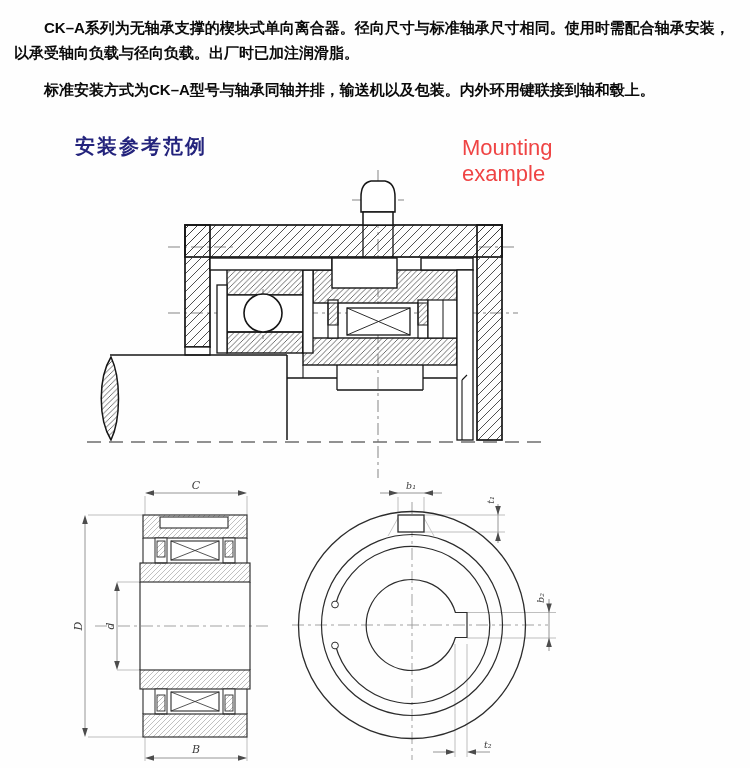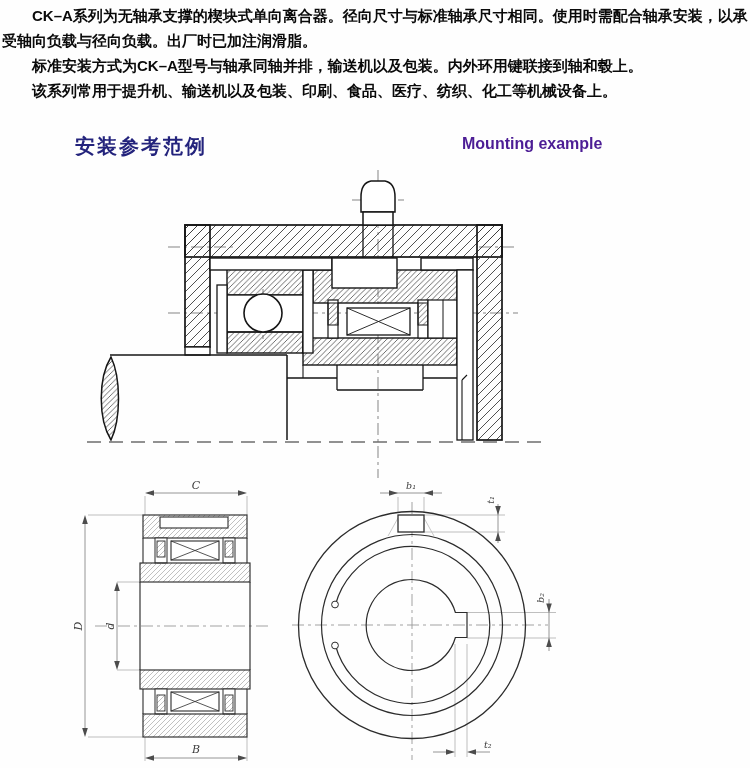--- a/index.html
+++ b/index.html
@@ -12,7 +12,7 @@
     color:#0a0a0a;font-size:15px;line-height:25px;font-weight:700;
   }
   .sec-title{font-weight:800;}
-  .text-block p{margin:0;text-indent:2em;}
+  .text-block p{margin:12px;text-indent:2em;}
   .headings{position:absolute;top:133px;left:0;width:637px;height:30px;}
   .h-zh{
     position:absolute;left:75px;top:0;

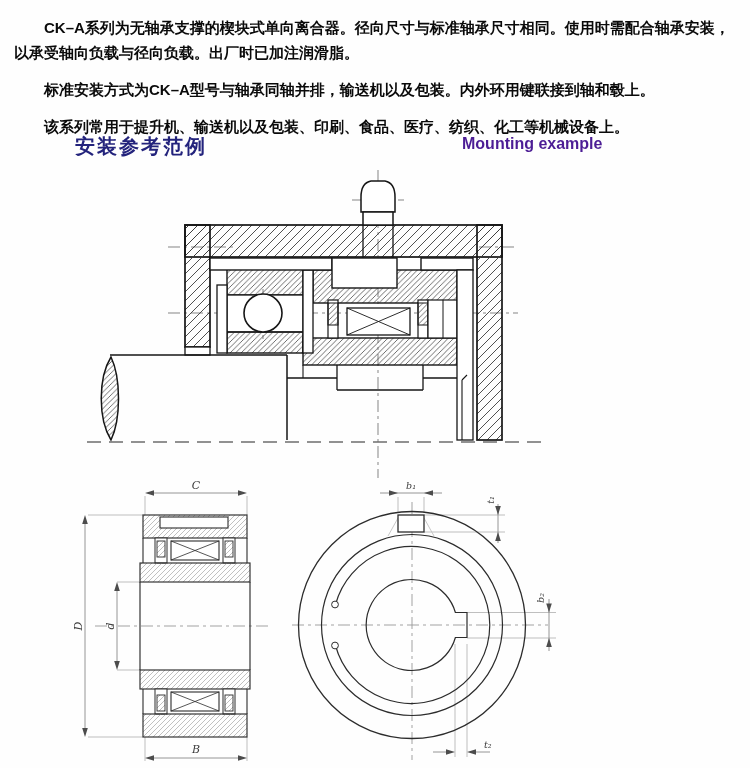--- a/index.html
+++ b/index.html
@@ -31,7 +31,6 @@
 <div class="text-block">
   <p>CK–A系列为无轴承支撑的楔块式单向离合器。径向尺寸与标准轴承尺寸相同。使用时需配合轴承安装，以承受轴向负载与径向负载。出厂时已加注润滑脂。</p>
   <p>标准安装方式为CK–A型号与轴承同轴并排，输送机以及包装。内外环用键联接到轴和毂上。</p>
-  <p>该系列常用于提升机、输送机以及包装、印刷、食品、医疗、纺织、化工等机械设备上。</p>
 </div>
 
 <div class="headings">

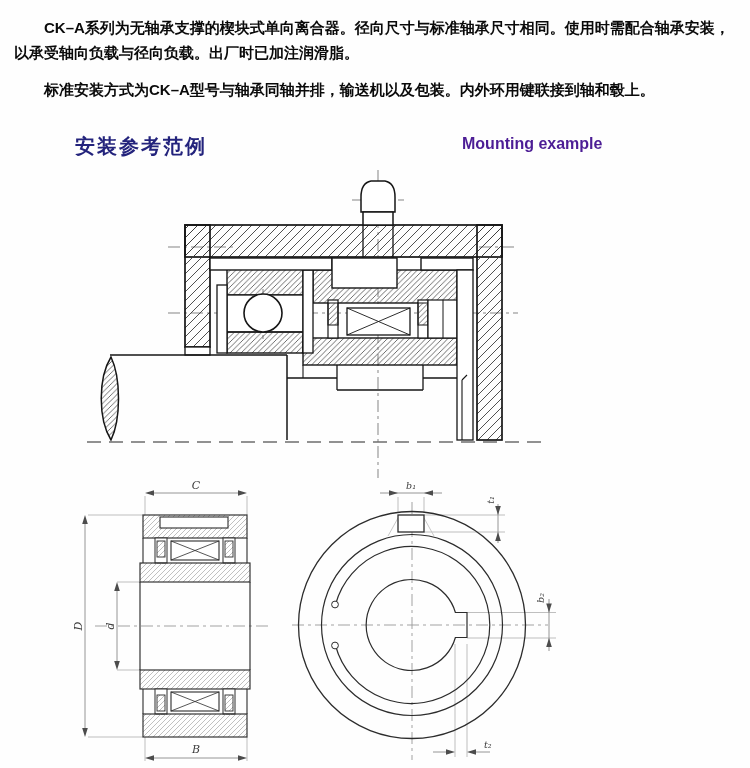--- a/index.html
+++ b/index.html
@@ -20,7 +20,7 @@
   }
   .h-en{
     position:absolute;left:462px;top:2px;
-    font-size:16px;font-weight:700;color:#4c1d95;
+    font-size:22px;font-weight:400;color:#ef4444;
   }
   svg.drawings{position:absolute;top:0;left:0;}
   .dimlabel{font-family:"DejaVu Serif","Liberation Serif",serif;font-style:italic;fill:#3c3c3c;}

